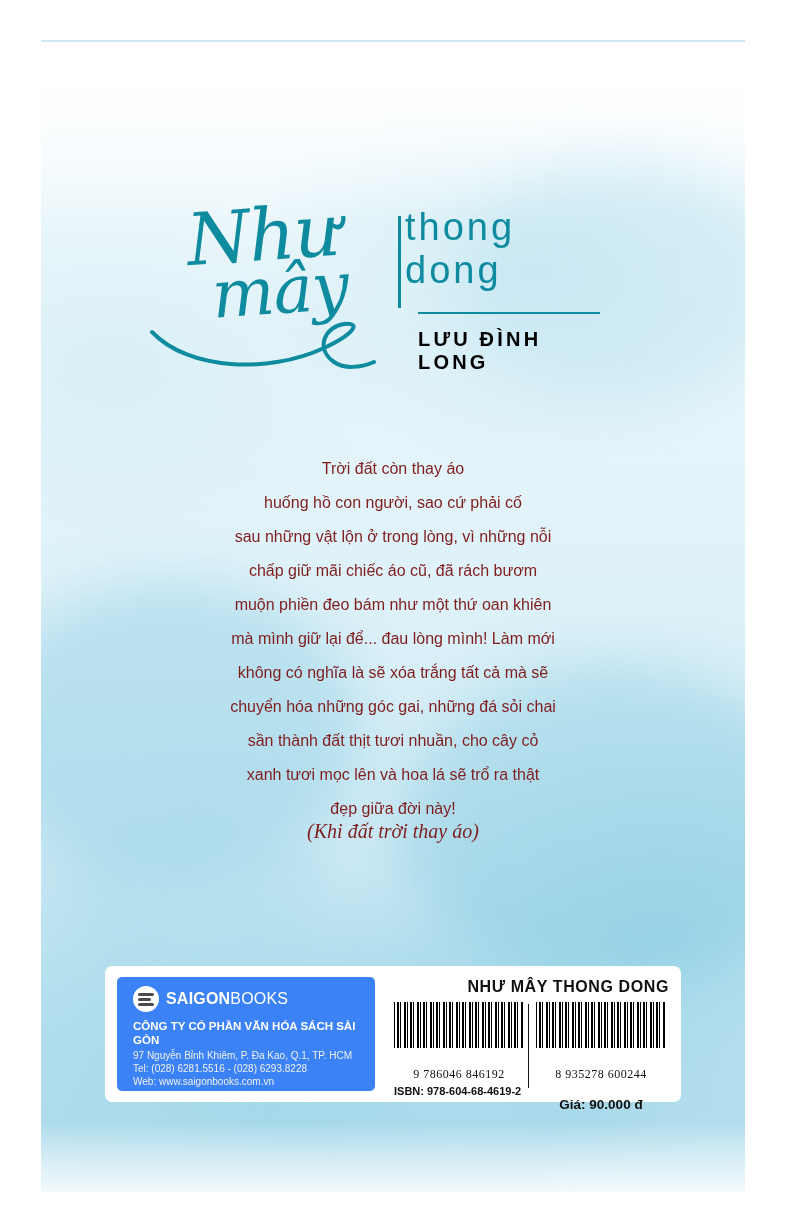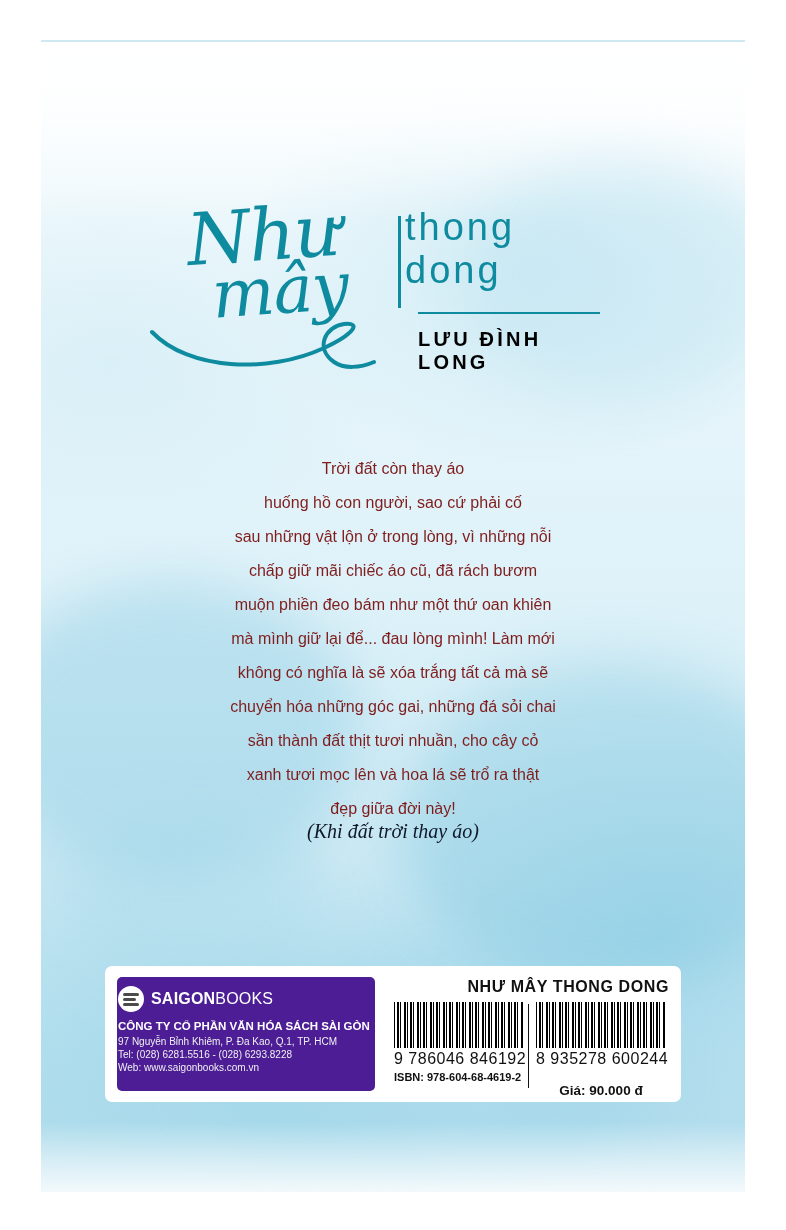--- a/index.html
+++ b/index.html
@@ -166,7 +166,7 @@
     font-family: "Liberation Serif", serif;
     font-style: italic;
     font-size: 20px;
-    color: #0f172a;
+    color: #7f1d1d;
   }
 
   

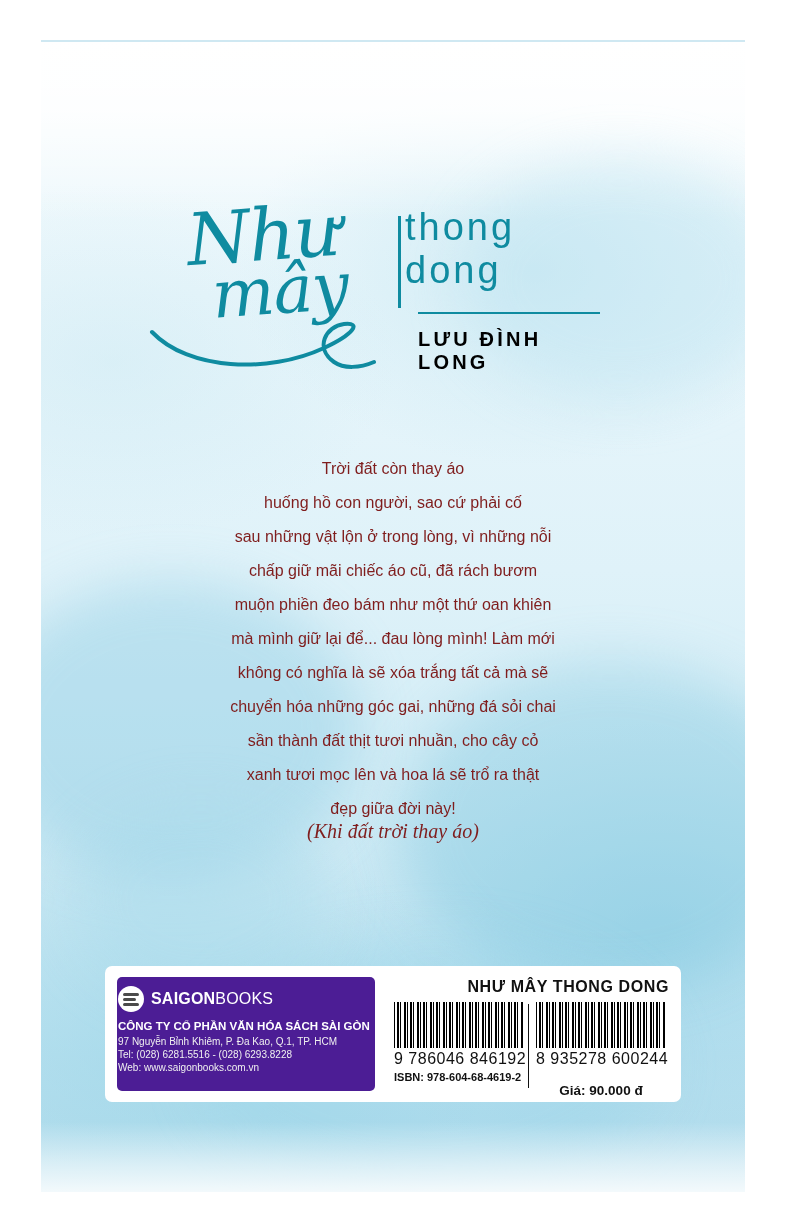--- a/index.html
+++ b/index.html
@@ -185,10 +185,10 @@
     top: 11px;
     width: 258px;
     height: 114px;
-    background: #4c1d95;
+    background: #3b82f6;
     border-radius: 5px;
     color: #ffffff;
-    padding: 9px 1px;
+    padding: 9px 16px;
     box-sizing: border-box;
   }
   .pub-logo-row {

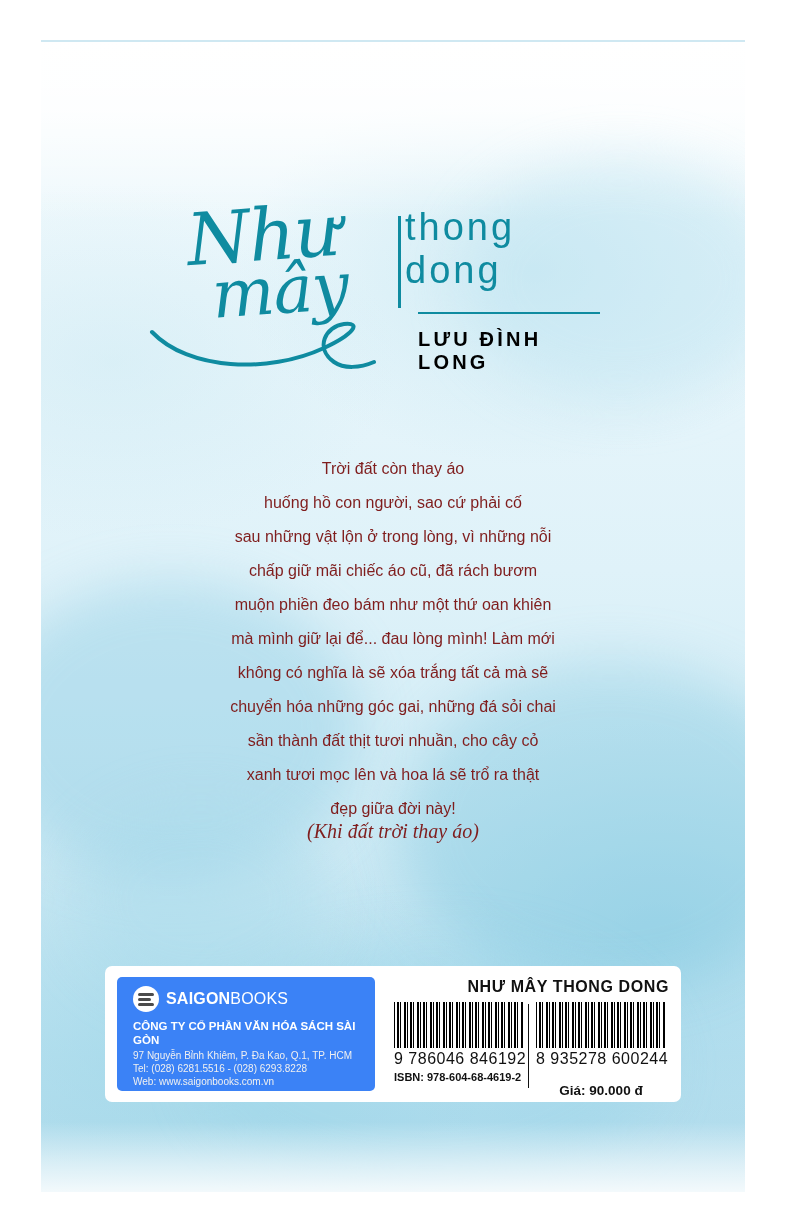--- a/index.html
+++ b/index.html
@@ -268,11 +268,11 @@
       #000 10px, #000 12px, #fff 12px, #fff 13px);
   }
   .code-num {
-    font-family: Liberation Sans, sans-serif;
-    font-size: 16px;
+    font-family: Liberation Serif, serif;
+    font-size: 12px;
     letter-spacing: 0.5px;
     color: #111;
-    margin-top: 2px;
+    margin-top: 19px;
     text-align: center;
     white-space: nowrap;
   }

